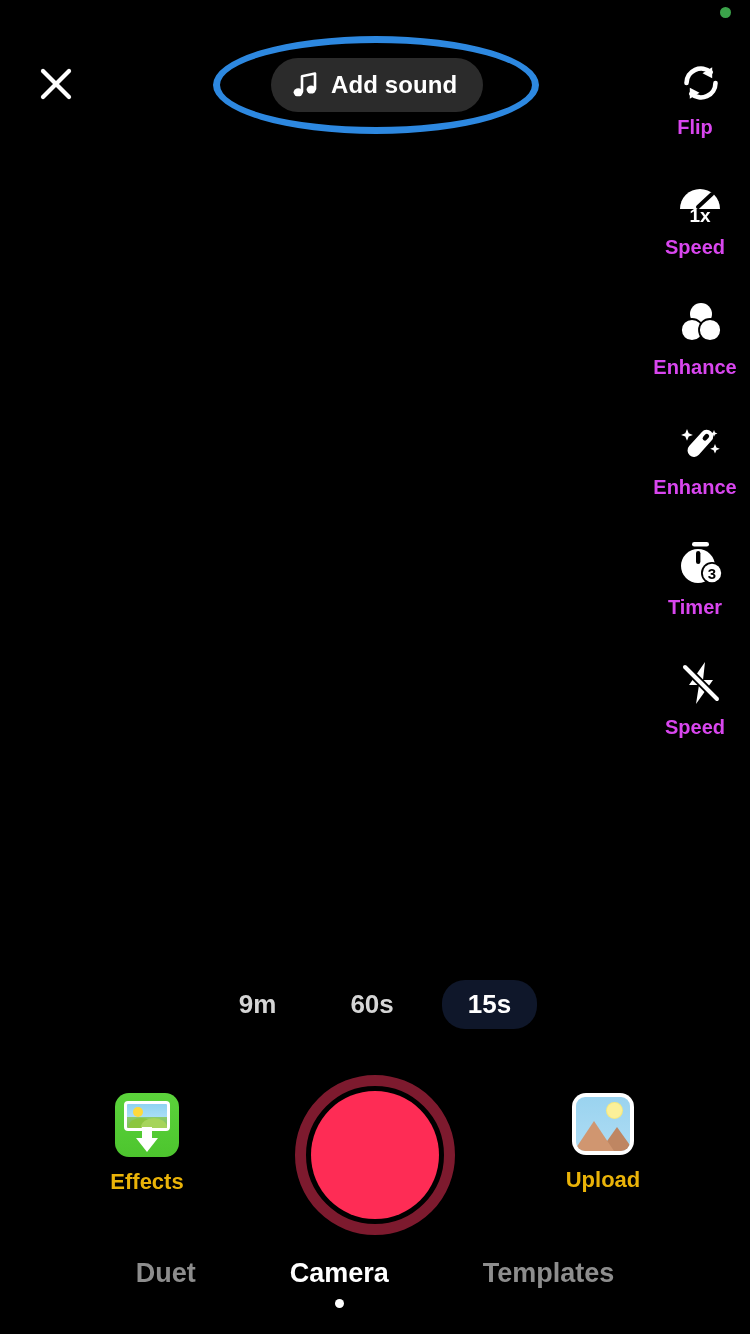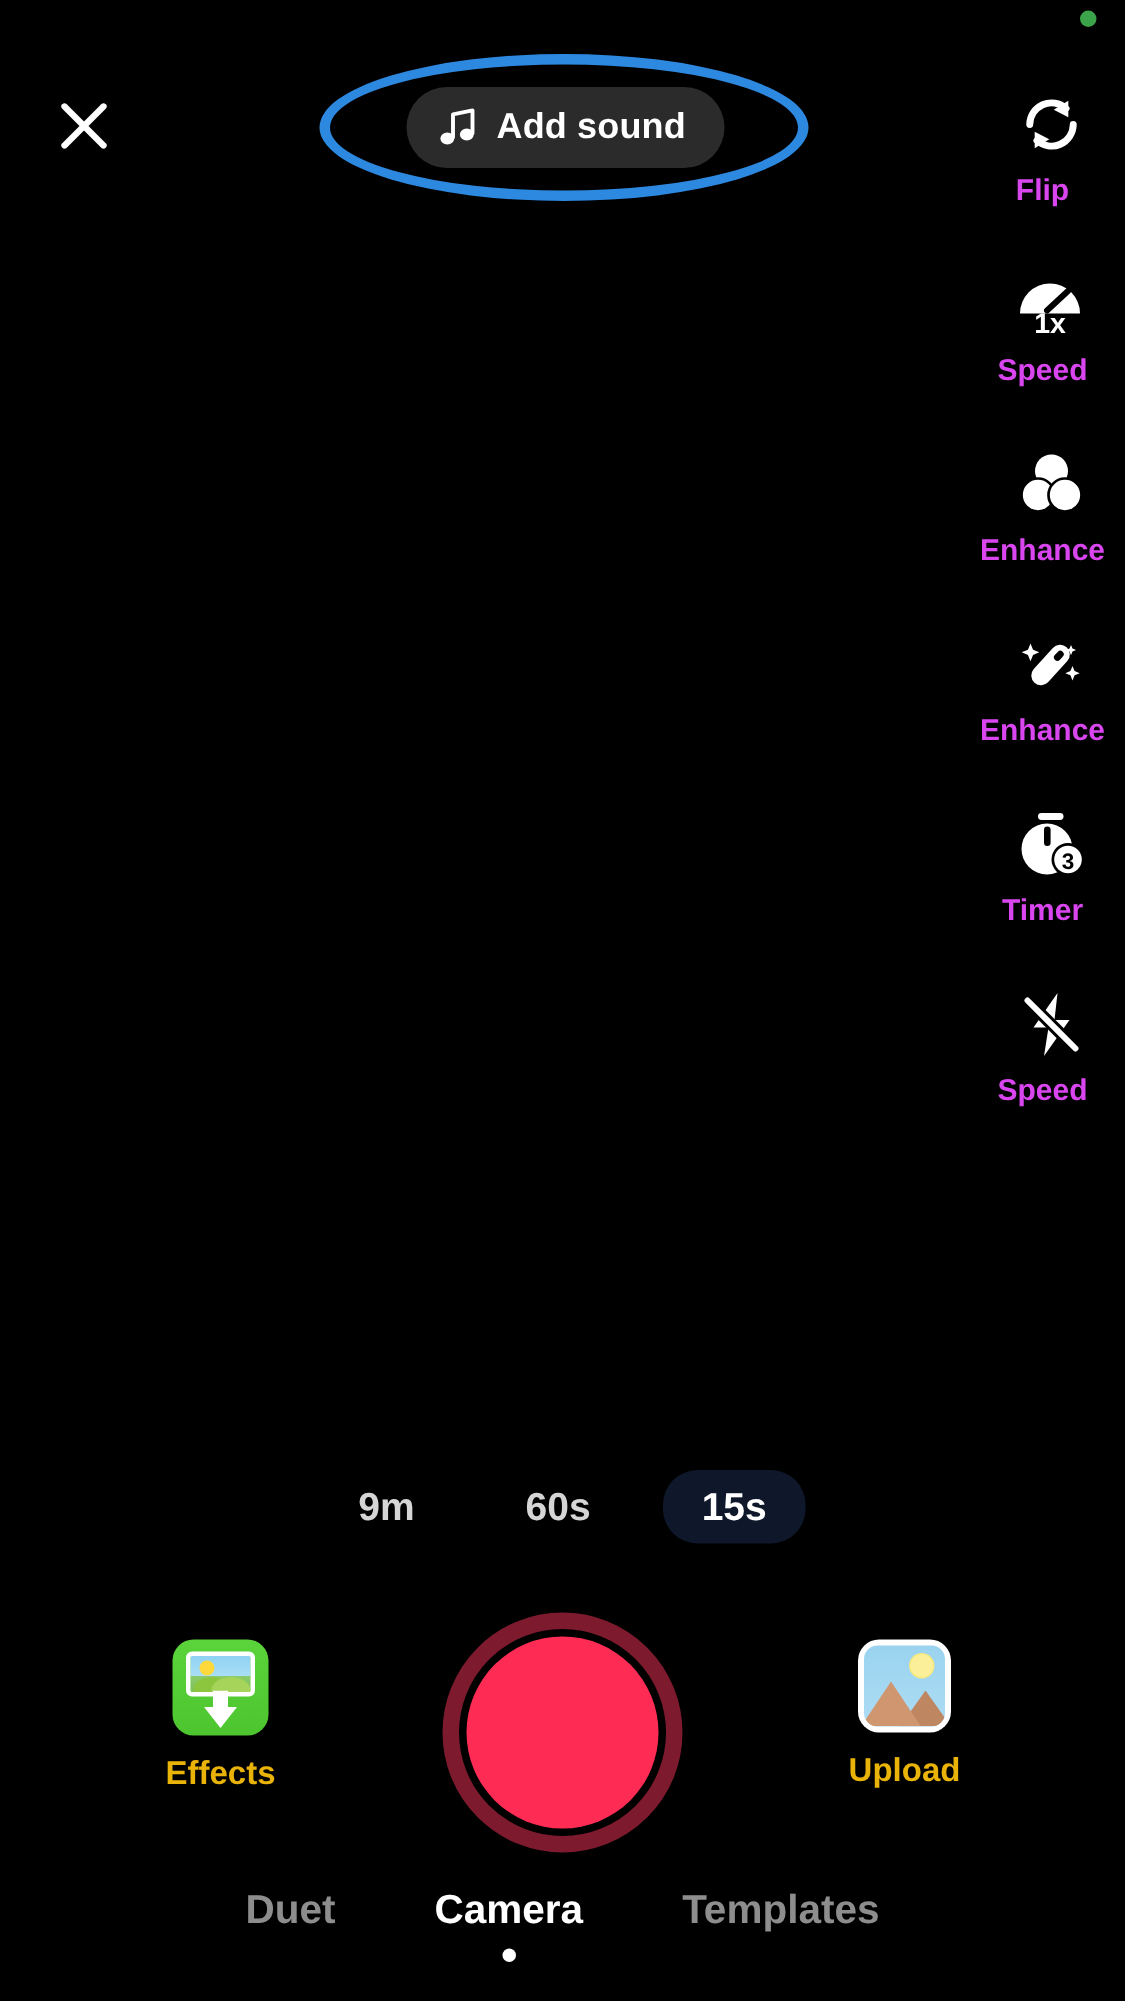--- a/index.html
+++ b/index.html
@@ -200,7 +200,7 @@
     position:absolute; left:0; bottom:26px;
     width:750px;
     display:flex; align-items:center; justify-content:center;
-    gap:66px;
+    gap:94px;
   }
   .mode-tab {
     display:flex; flex-direction:column; align-items:center;

